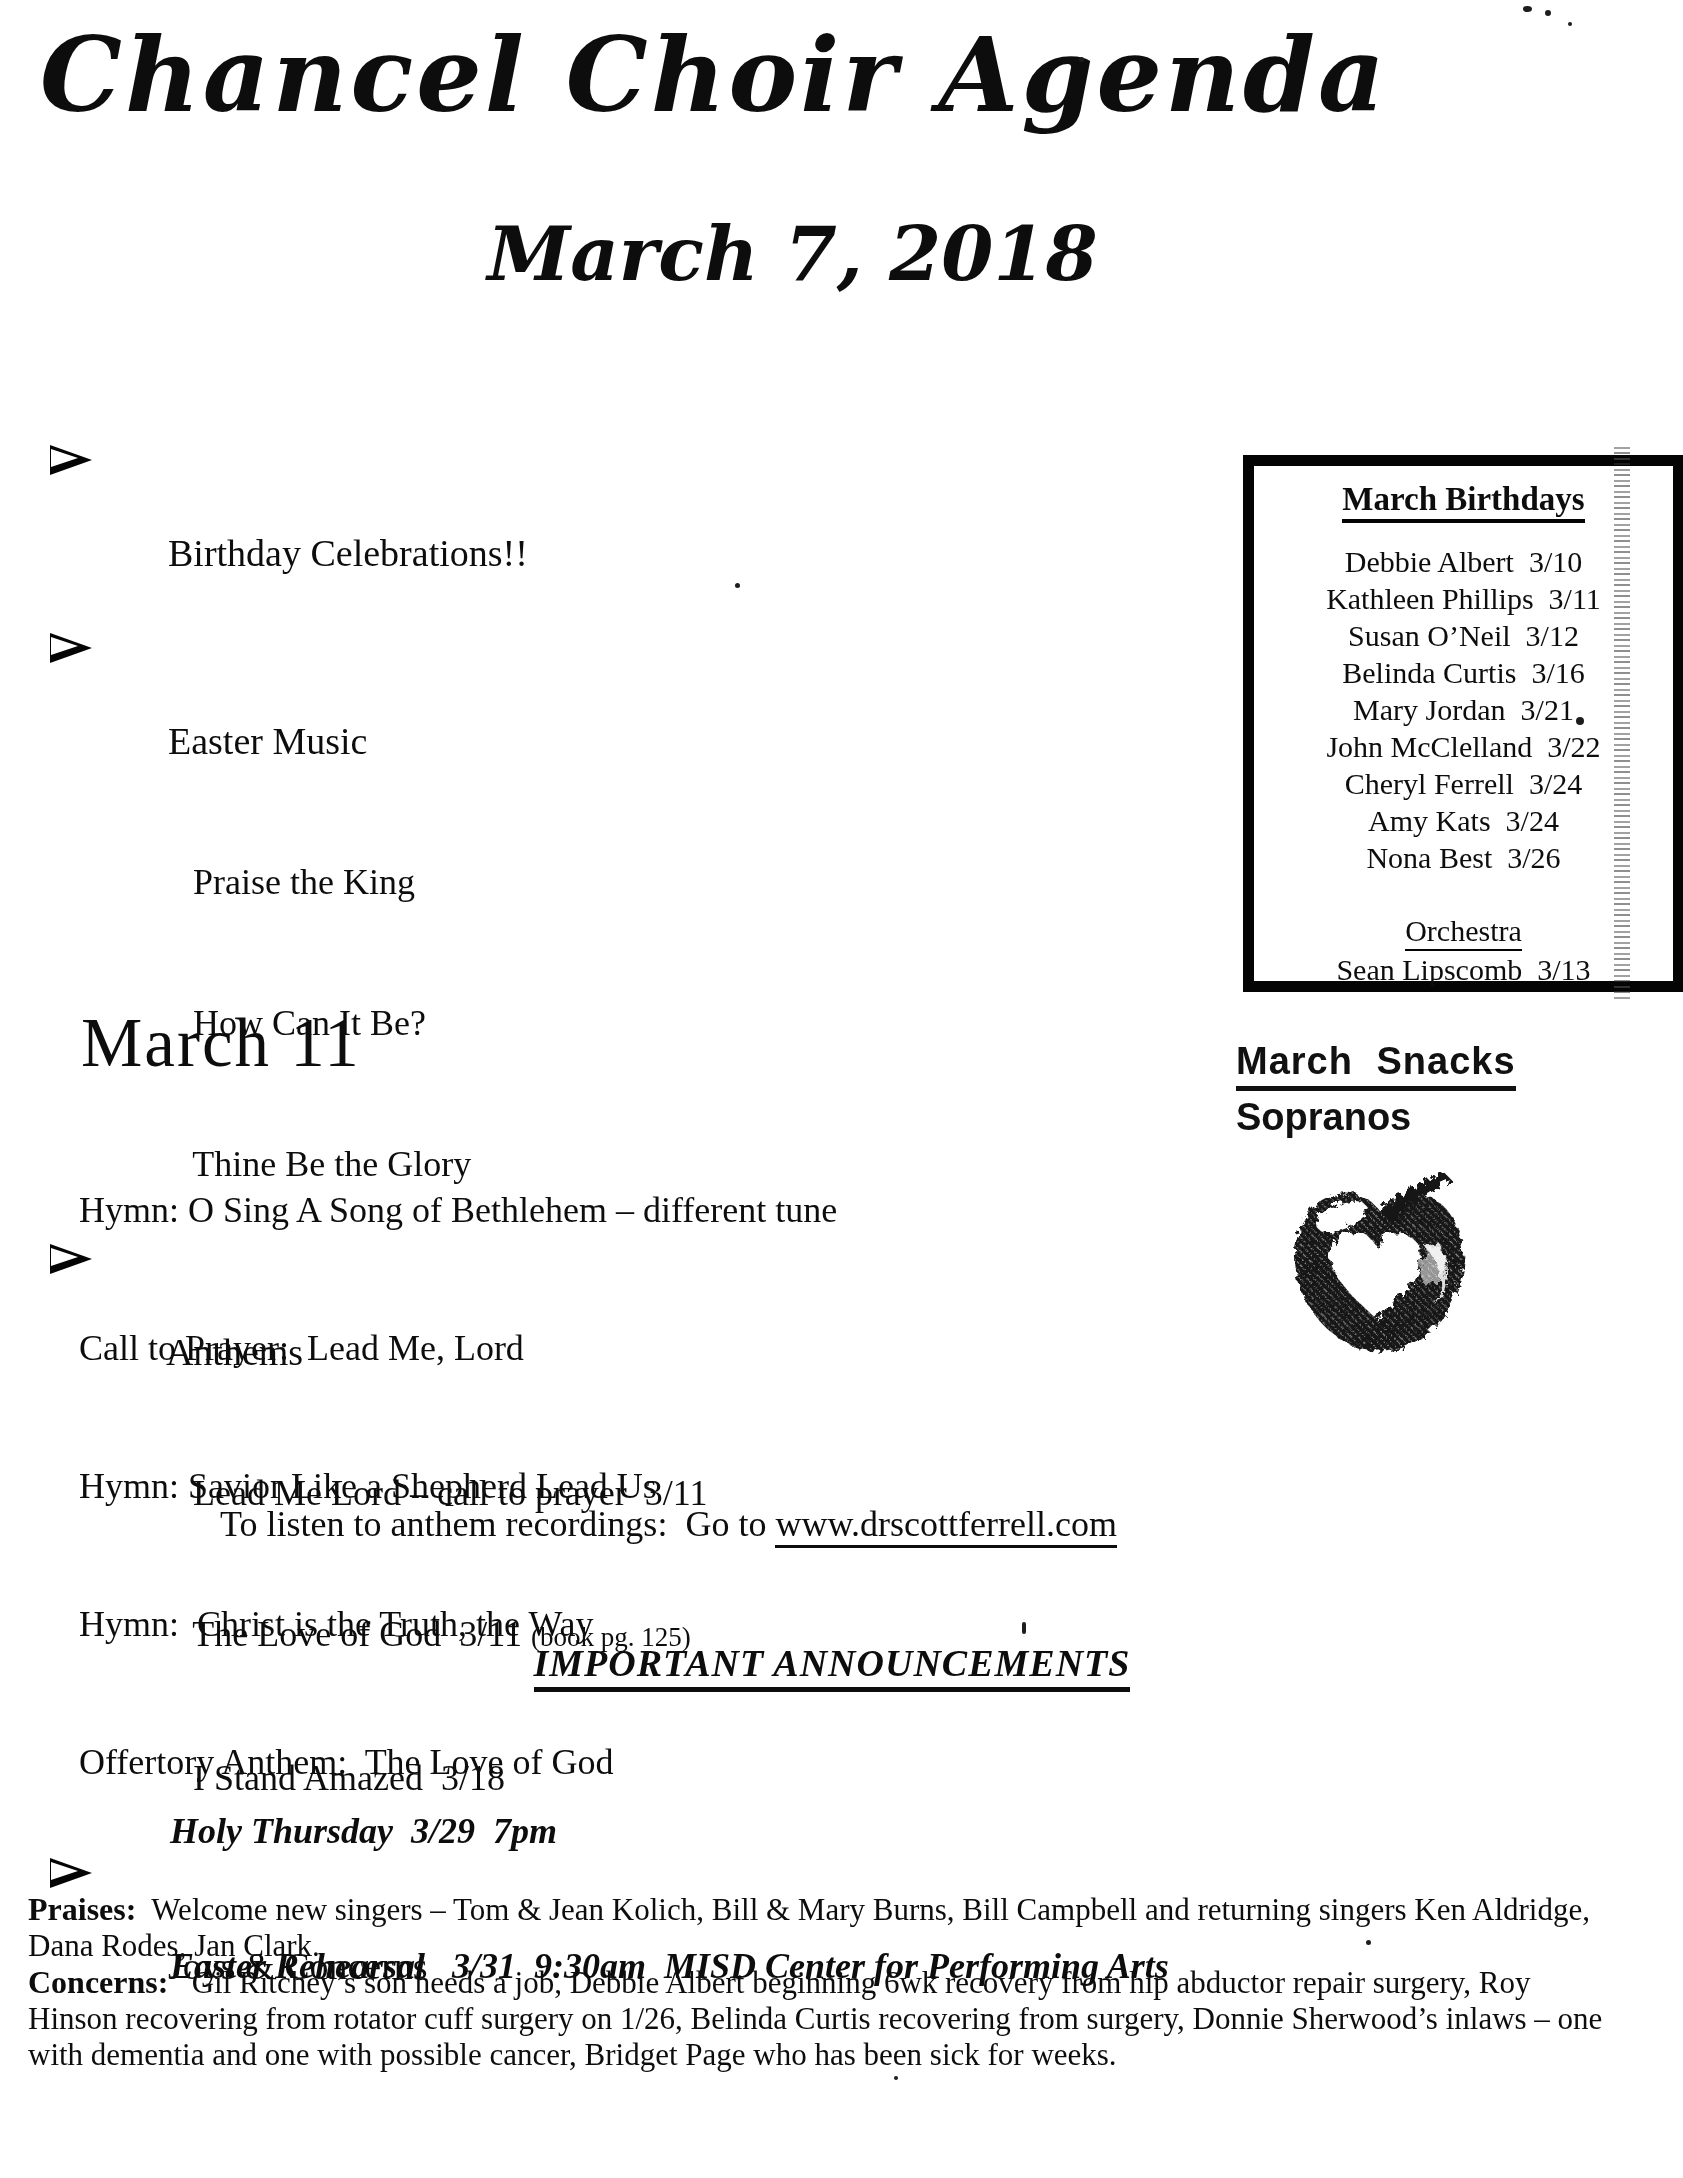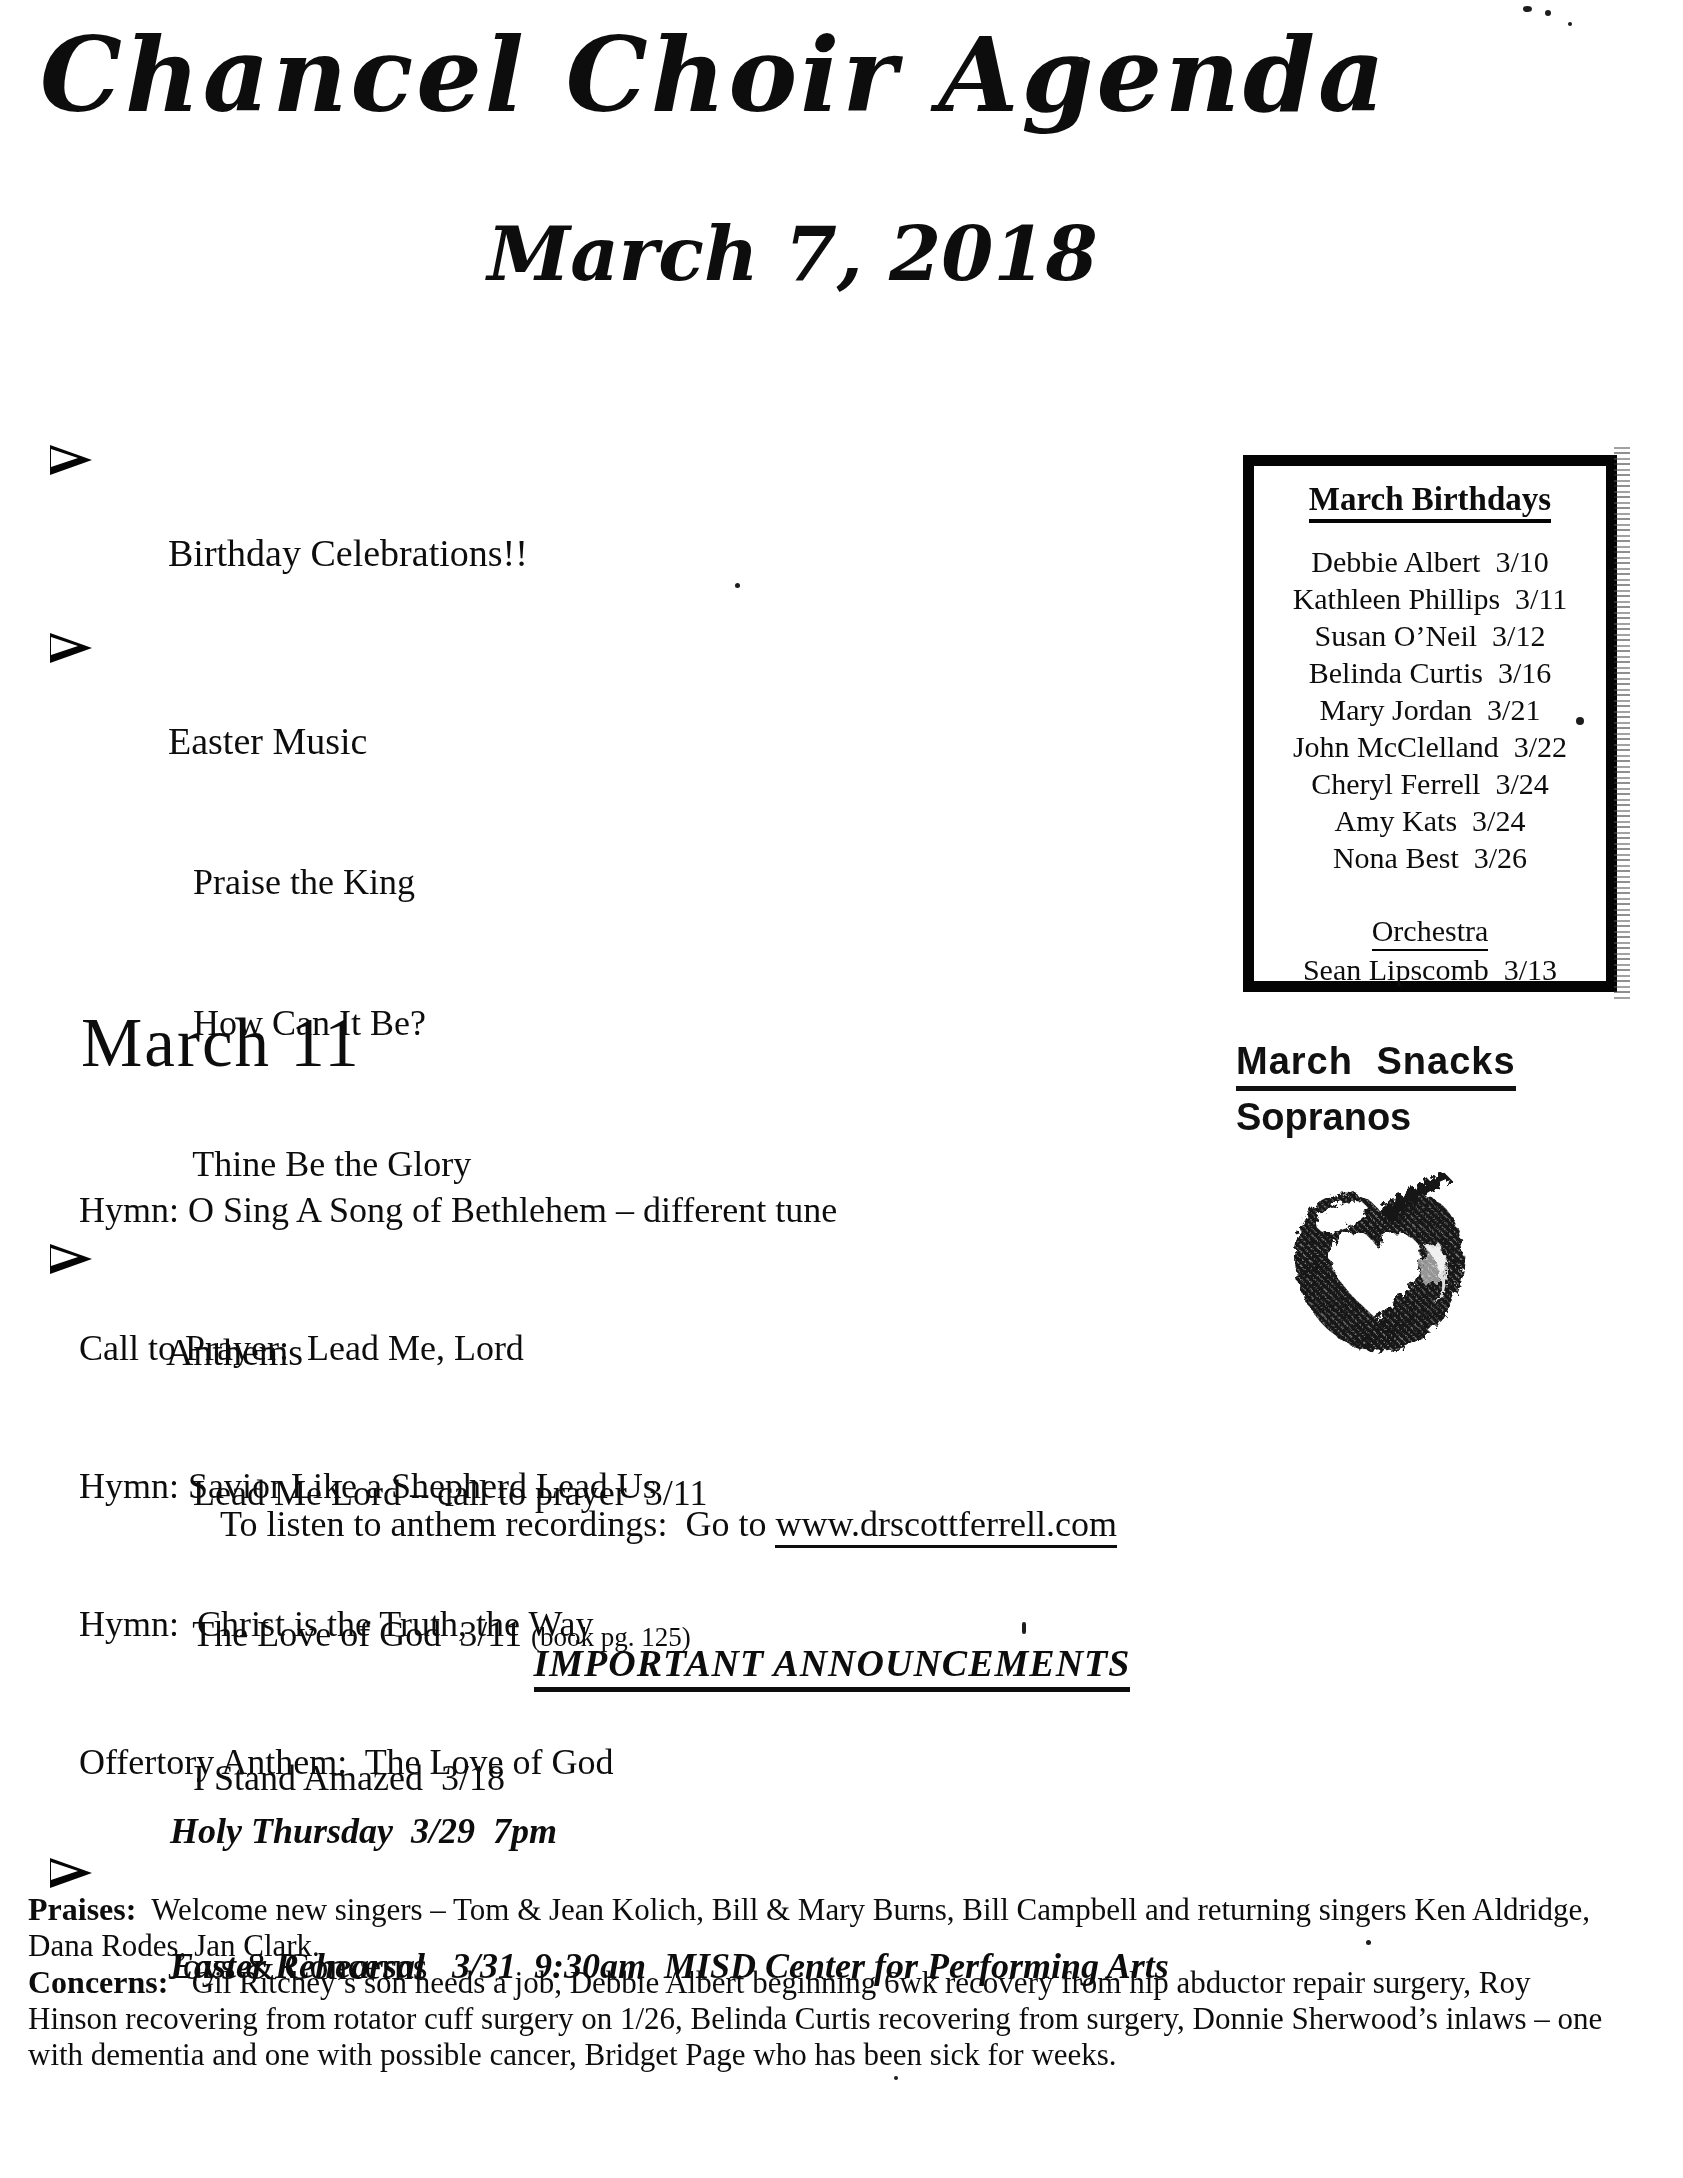--- a/index.html
+++ b/index.html
@@ -37,7 +37,7 @@
   .m11-lines { position:absolute; left:79px; top:1095px; font-size:36px; line-height:46px; white-space:pre; }
   
   .bbox {
-    position:absolute; left:1243px; top:455px; width:374px; height:537px;
+    position:absolute; left:1243px; top:455px; width:441px; height:537px;
     border:11px solid #040404; box-sizing:border-box; text-align:center; background:#fff;
   }
   .bbox-title { margin-top:15px; font-size:33px; font-weight:bold; }

